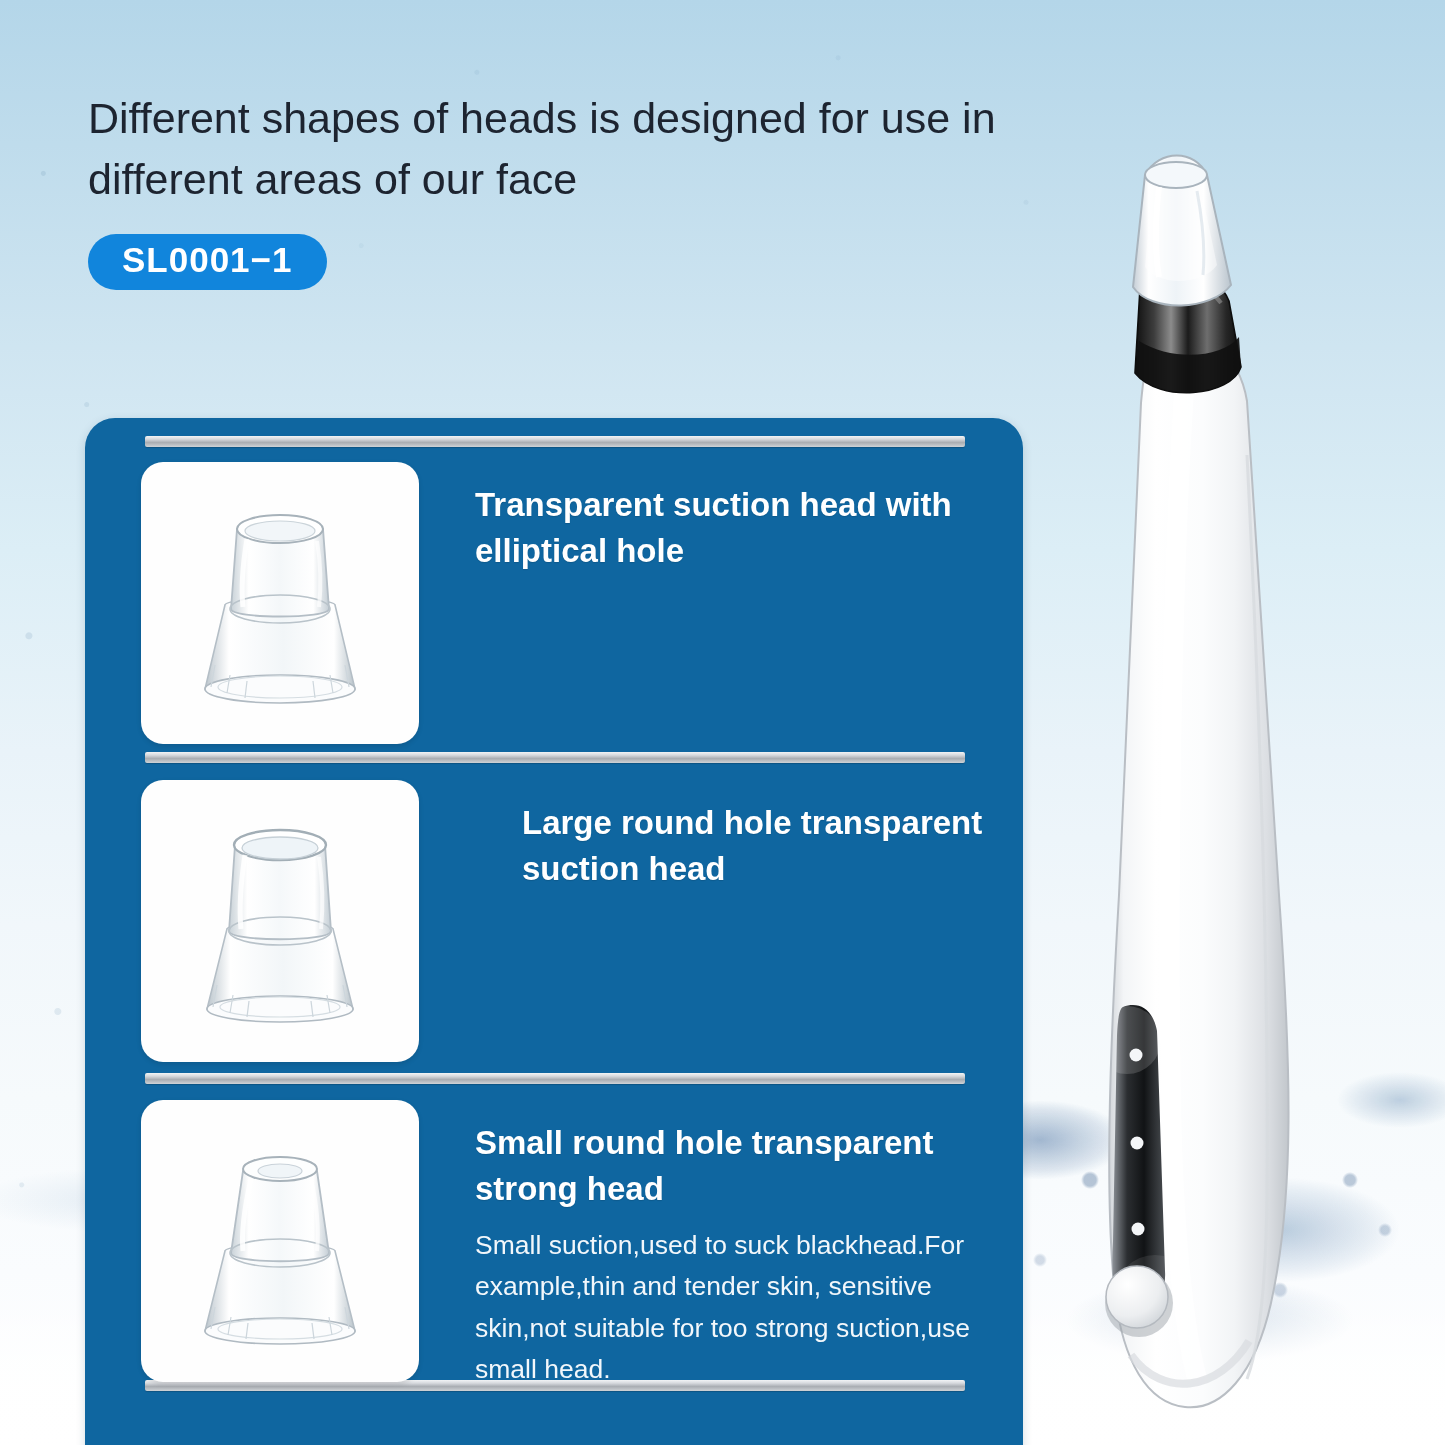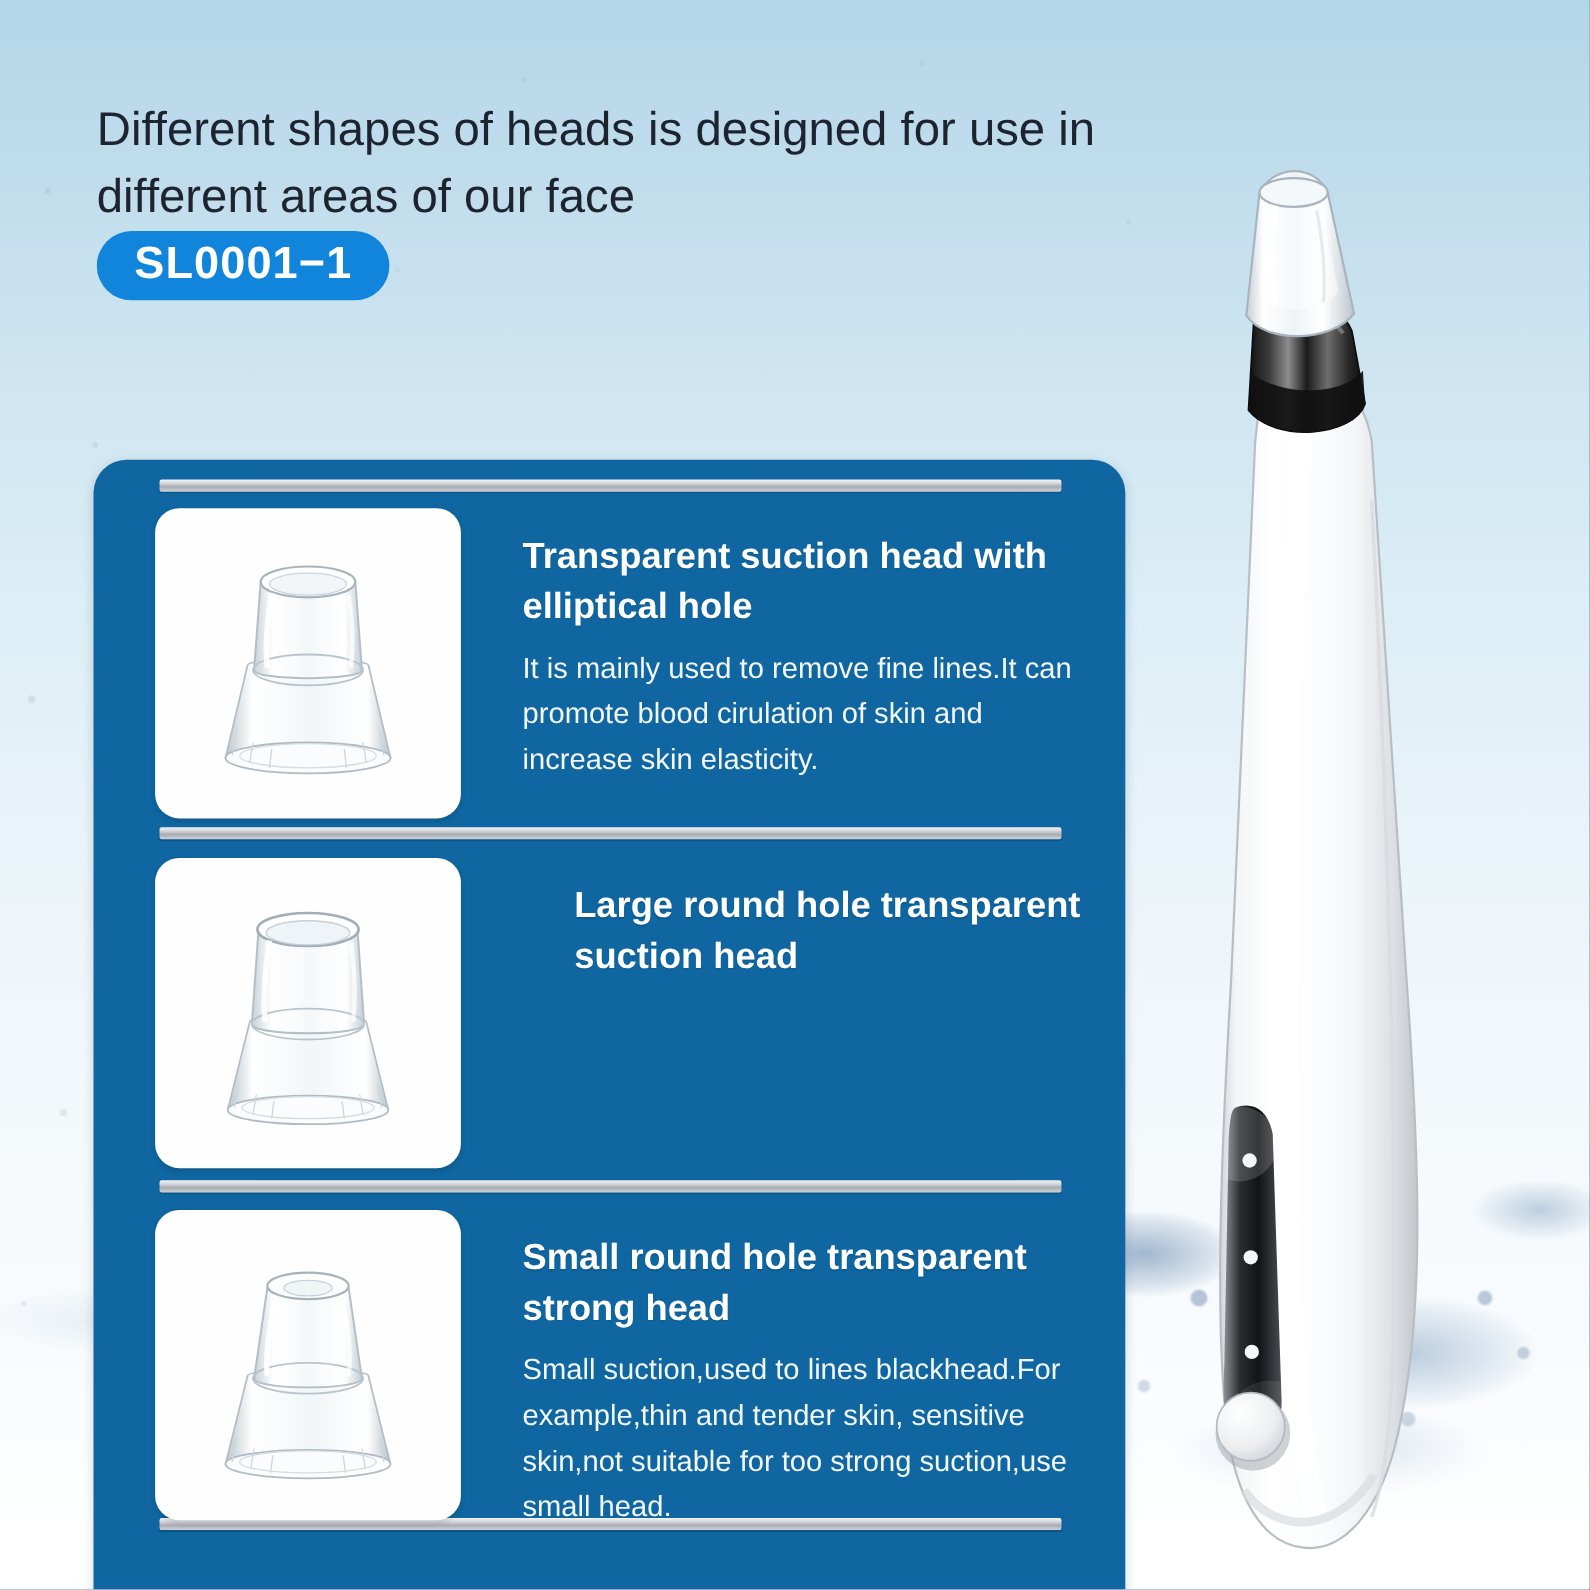--- a/index.html
+++ b/index.html
@@ -100,9 +100,10 @@
   }
   .model-badge{
     display:inline-block;
+    margin-top:24px;
     background:#1185dc;
     color:#ffffff;
-    font-size:41px;
+    font-size:35px;
     font-weight:bold;
     letter-spacing:1px;
     padding:6px 34px 10px 34px;

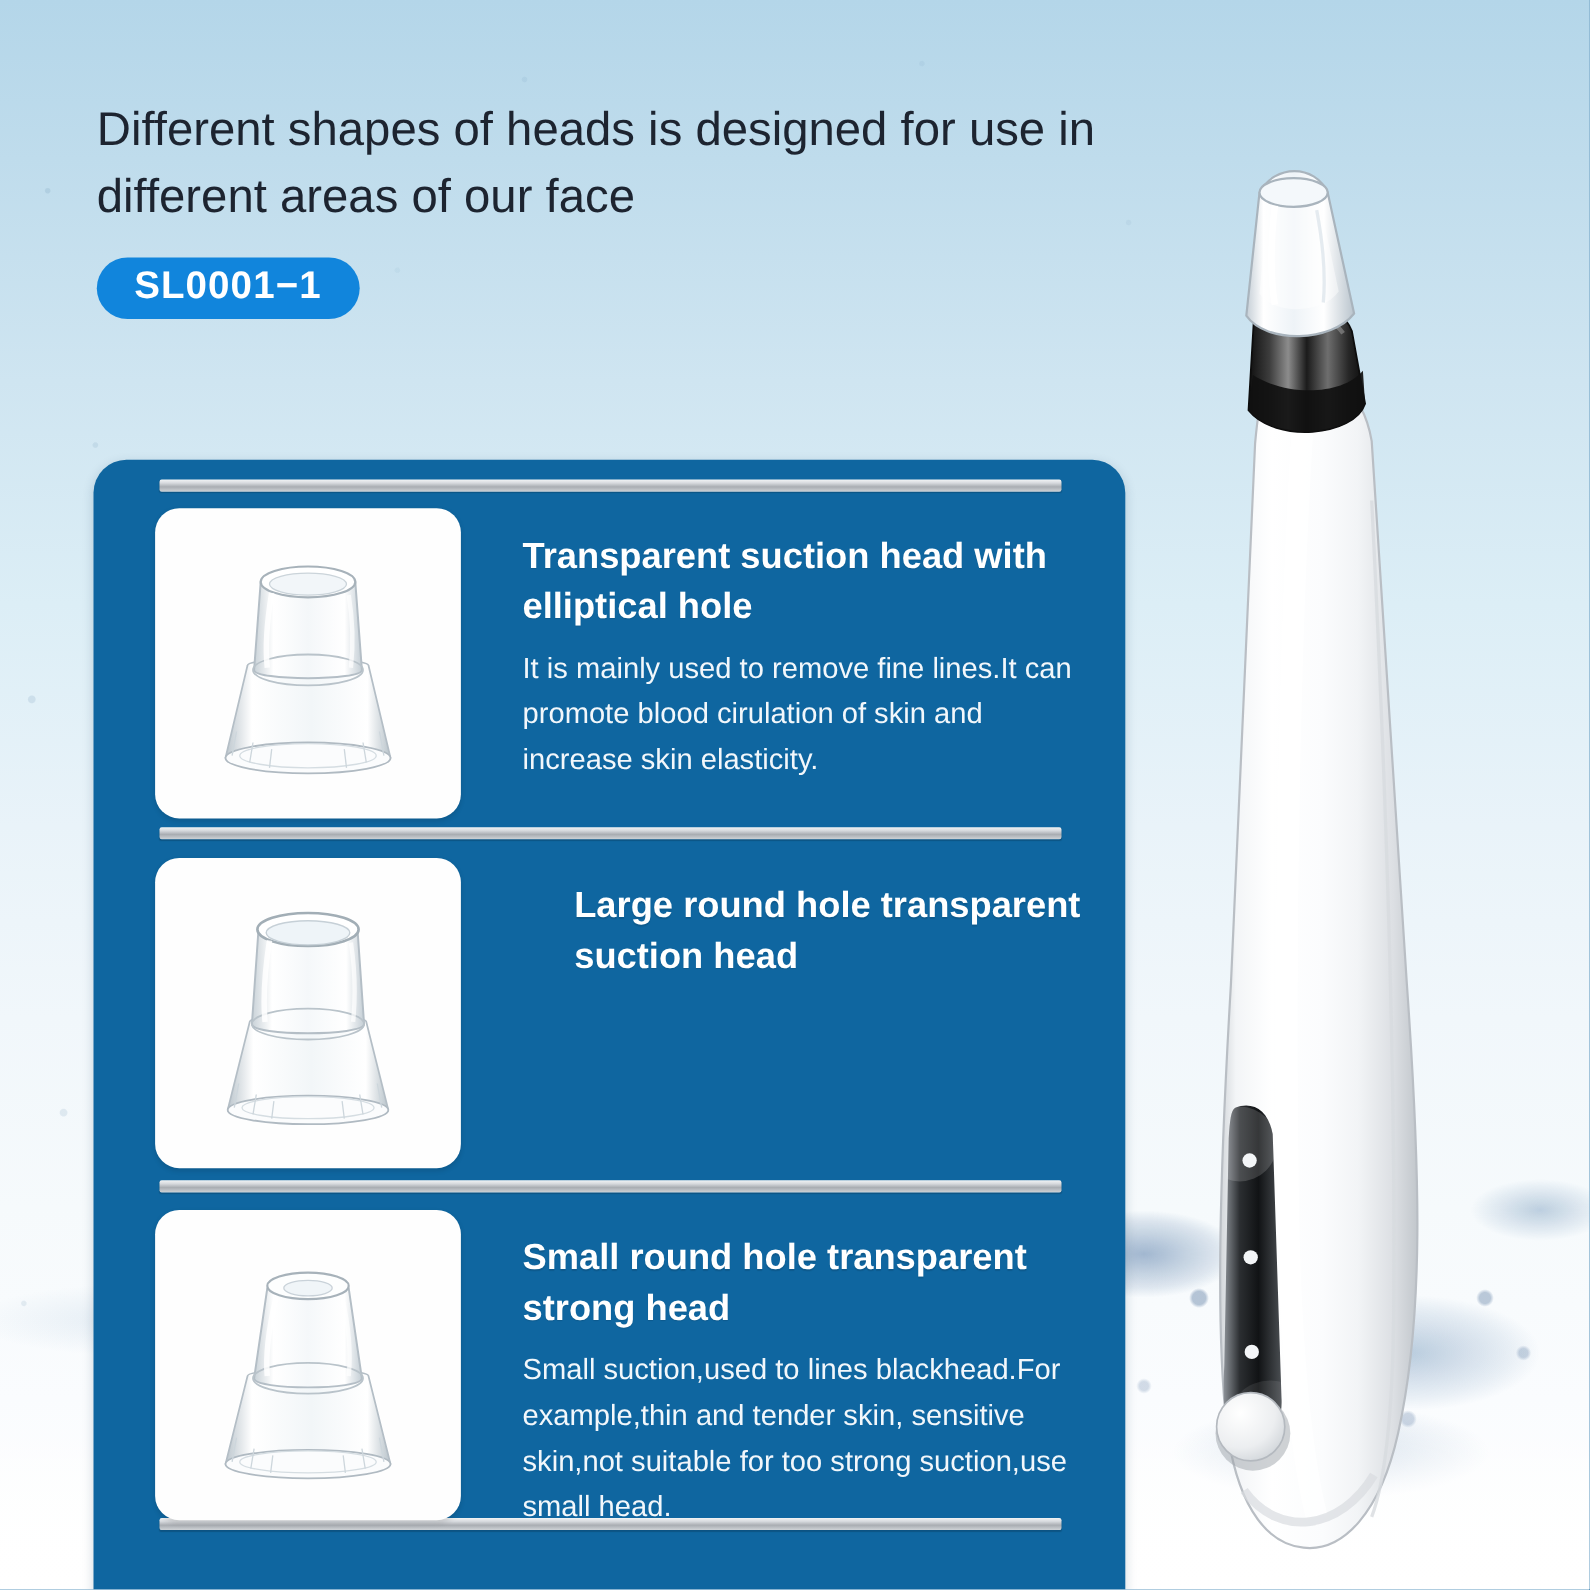--- a/index.html
+++ b/index.html
@@ -257,7 +257,6 @@
       </div>
       <div class="row-text">
         <div class="row-title">Transparent suction head with elliptical hole</div>
-        <div class="row-desc">It is mainly used to remove fine lines.It can promote blood cirulation of skin and increase skin elasticity.</div>
       </div>
     </div>
 

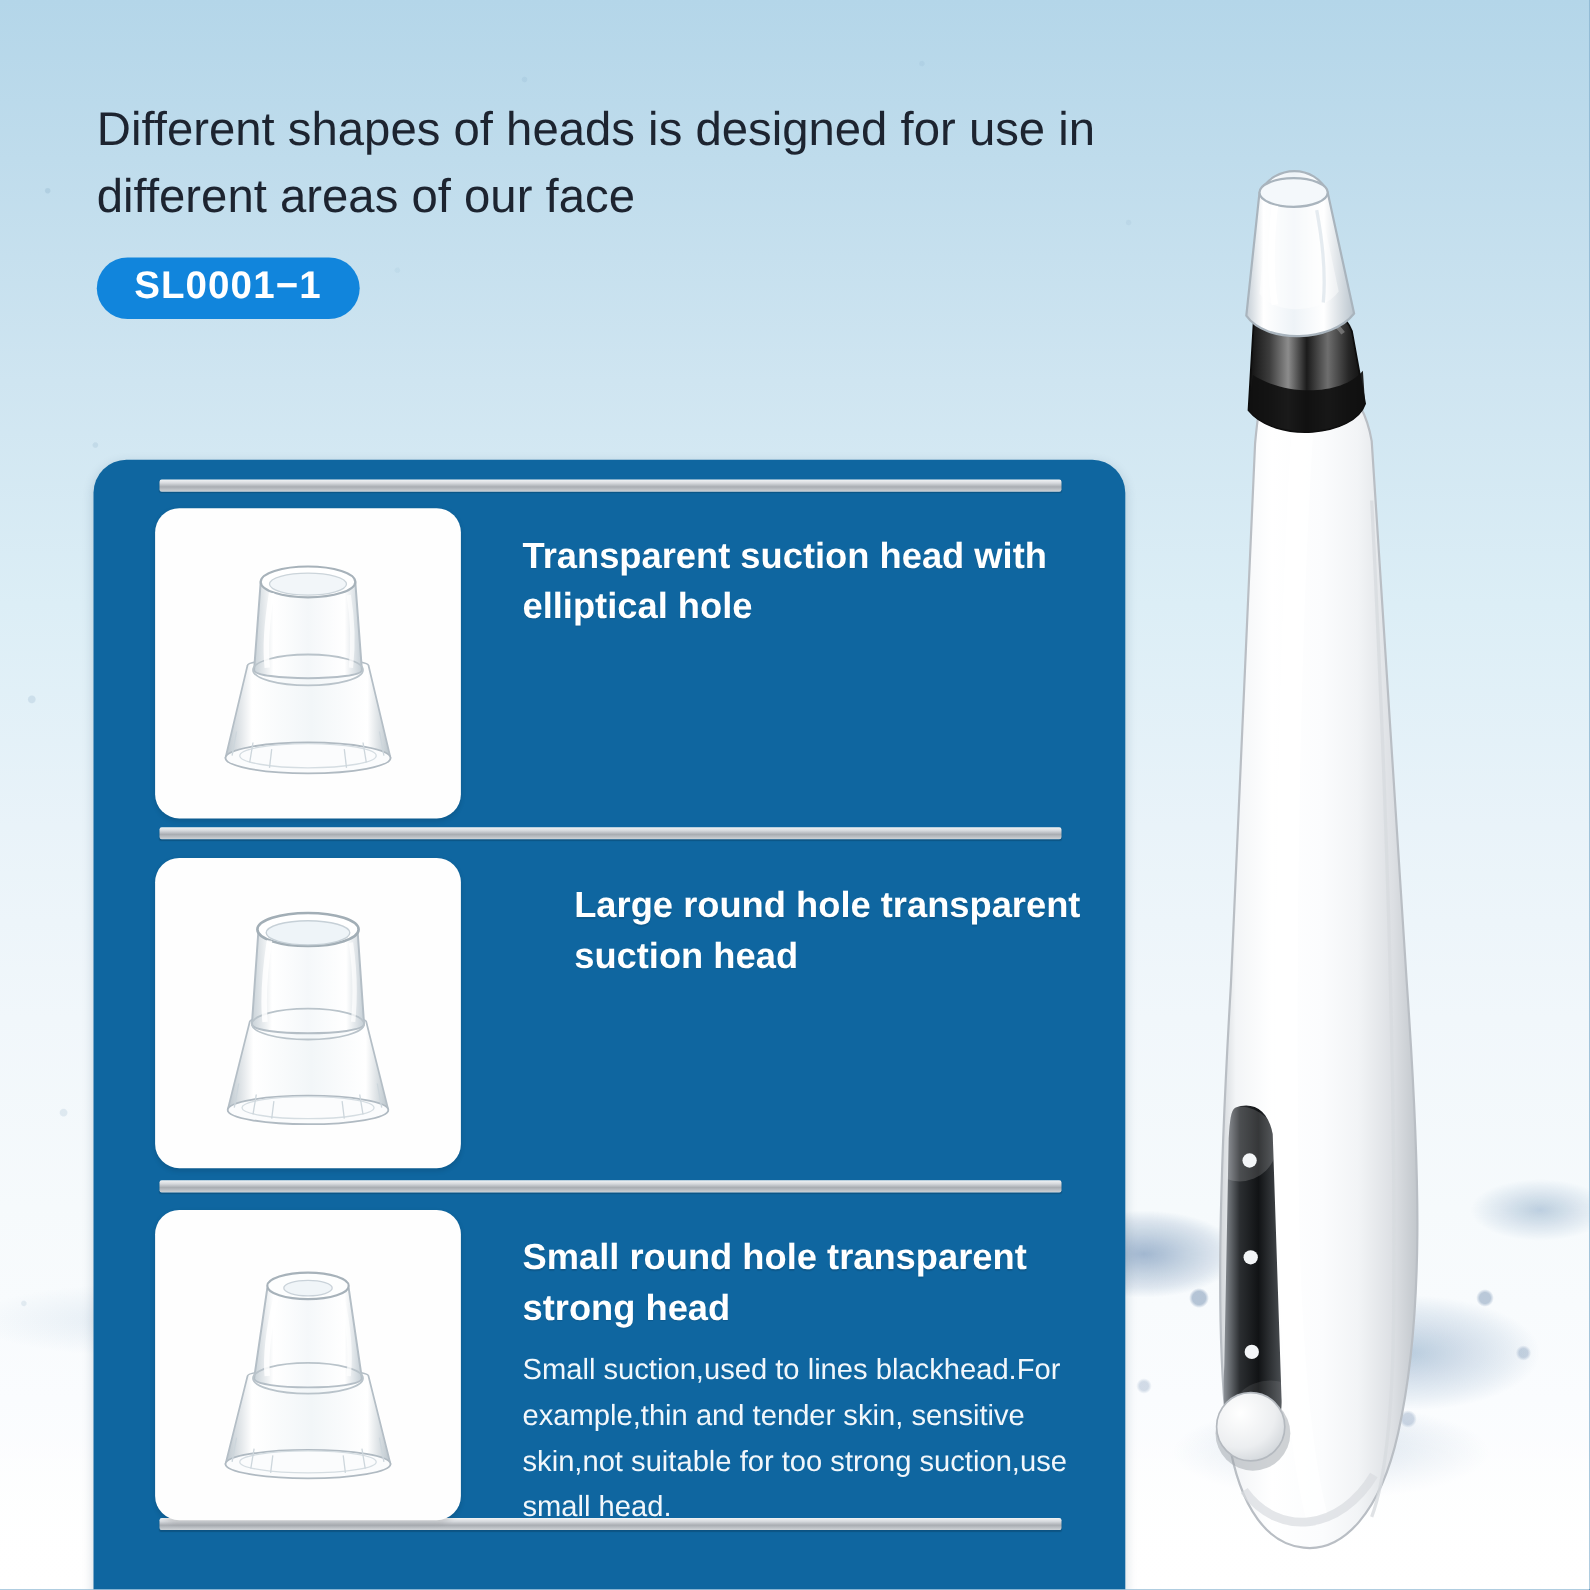--- a/index.html
+++ b/index.html
@@ -346,7 +346,7 @@
       </div>
       <div class="row-text">
         <div class="row-title">Small round hole transparent strong head</div>
-        <div class="row-desc">Small suction,used to lines blackhead.For example,thin and tender skin, sensitive skin,not suitable for too strong suction,use small head.</div>
+        <div class="row-desc">Small suction,used to suck blackhead.For example,thin and tender skin, sensitive skin,not suitable for too strong suction,use small head.</div>
       </div>
     </div>
 

